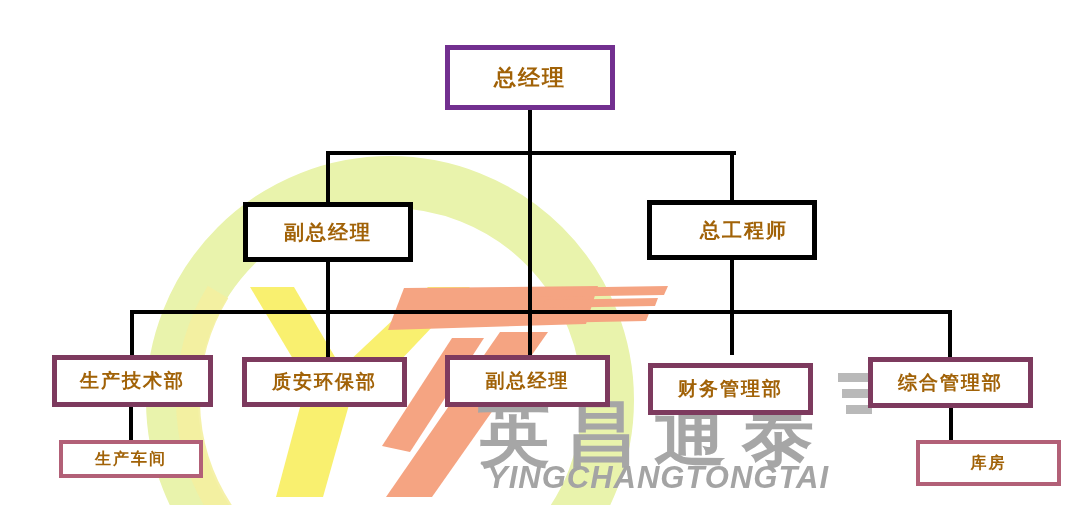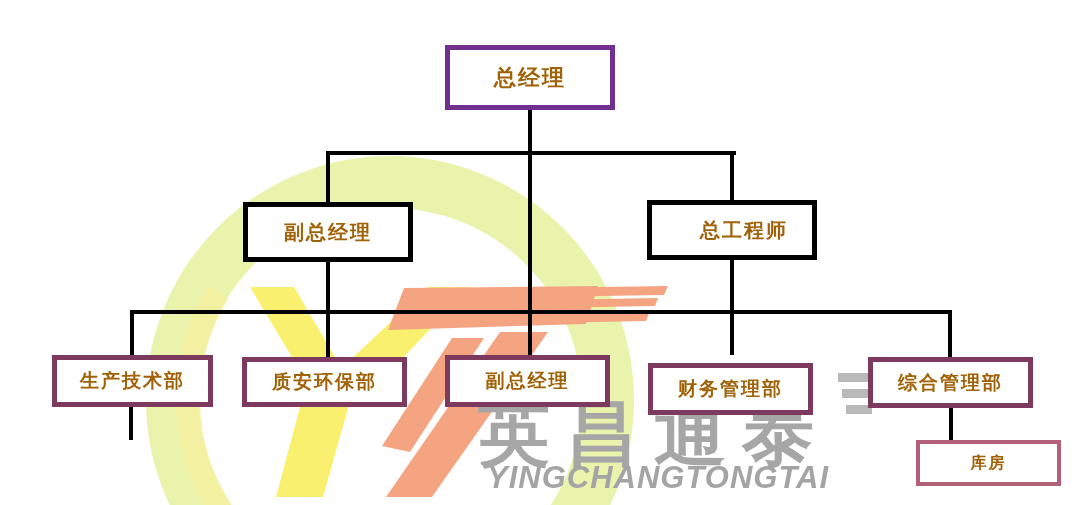--- a/index.html
+++ b/index.html
@@ -98,6 +98,9 @@
     <span>综合管理部</span>
   </div>
 
+  <div class="node lv4" style="left:59px;top:440px;width:144px;height:38px;">
+    <span>生产车间</span>
+  </div>
   <div class="node lv4" style="left:880px;top:440px;width:145px;height:46px;margin-left:36px;">
     <span>库房</span>
   </div>

